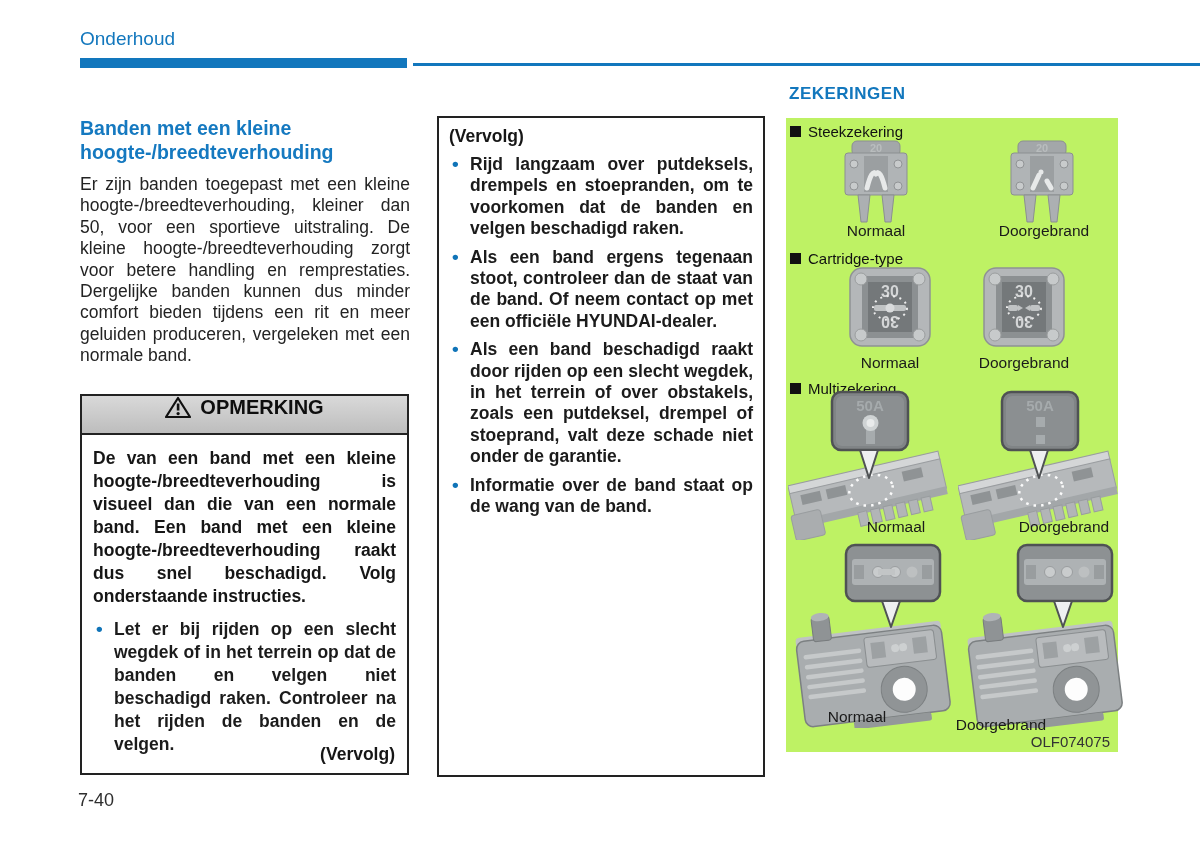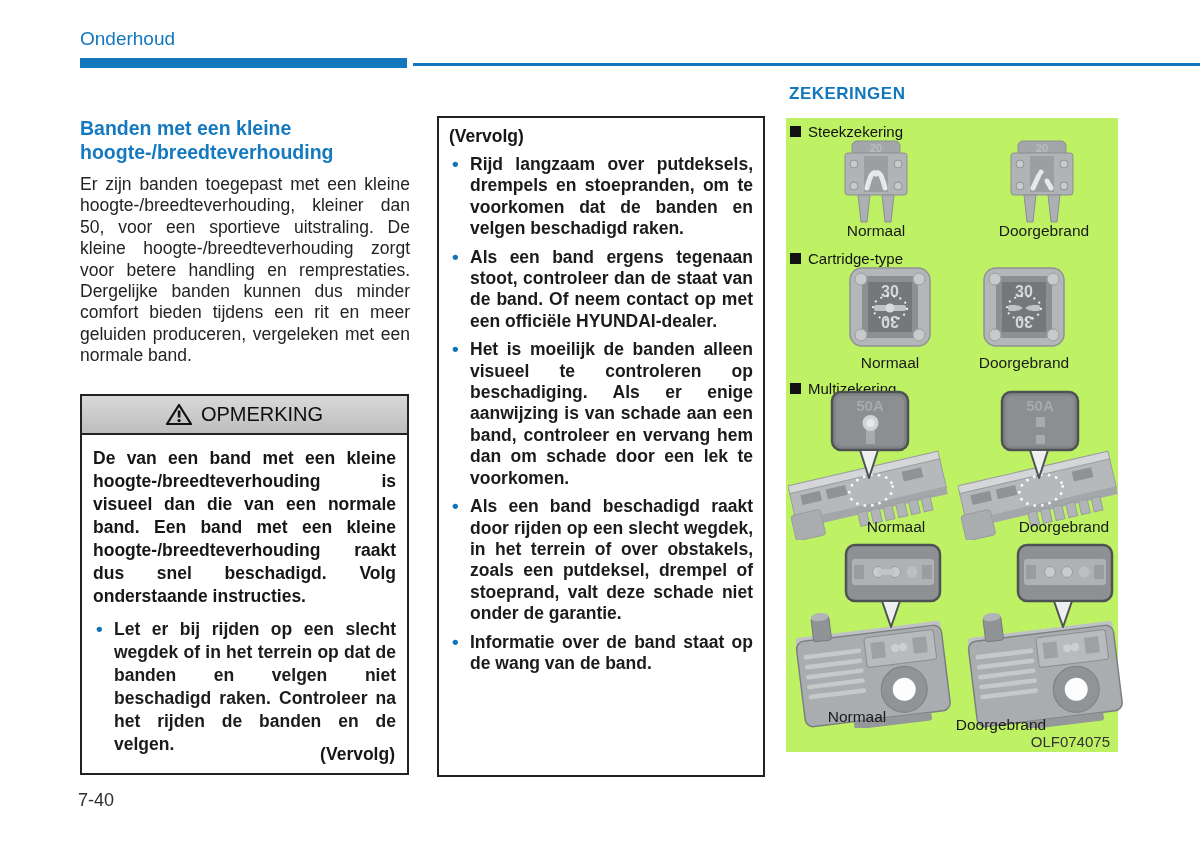--- a/index.html
+++ b/index.html
@@ -83,7 +83,6 @@
     <ul class="bullets">
       <li>Rijd langzaam over putdeksels, drempels en stoepranden, om te voorkomen dat de banden en velgen beschadigd raken.</li>
       <li>Als een band ergens tegenaan stoot, controleer dan de staat van de band. Of neem contact op met een officiële HYUNDAI-dealer.</li>
-      <li>Het is moeilijk de banden alleen visueel te controleren op beschadiging. Als er enige aanwijzing is van schade aan een band, controleer en vervang hem dan om schade door een lek te voorkomen.</li>
       <li>Als een band beschadigd raakt door rijden op een slecht wegdek, in het terrein of over obstakels, zoals een putdeksel, drempel of stoeprand, valt deze schade niet onder de garantie.</li>
       <li>Informatie over de band staat op de wang van de band.</li>
     </ul>

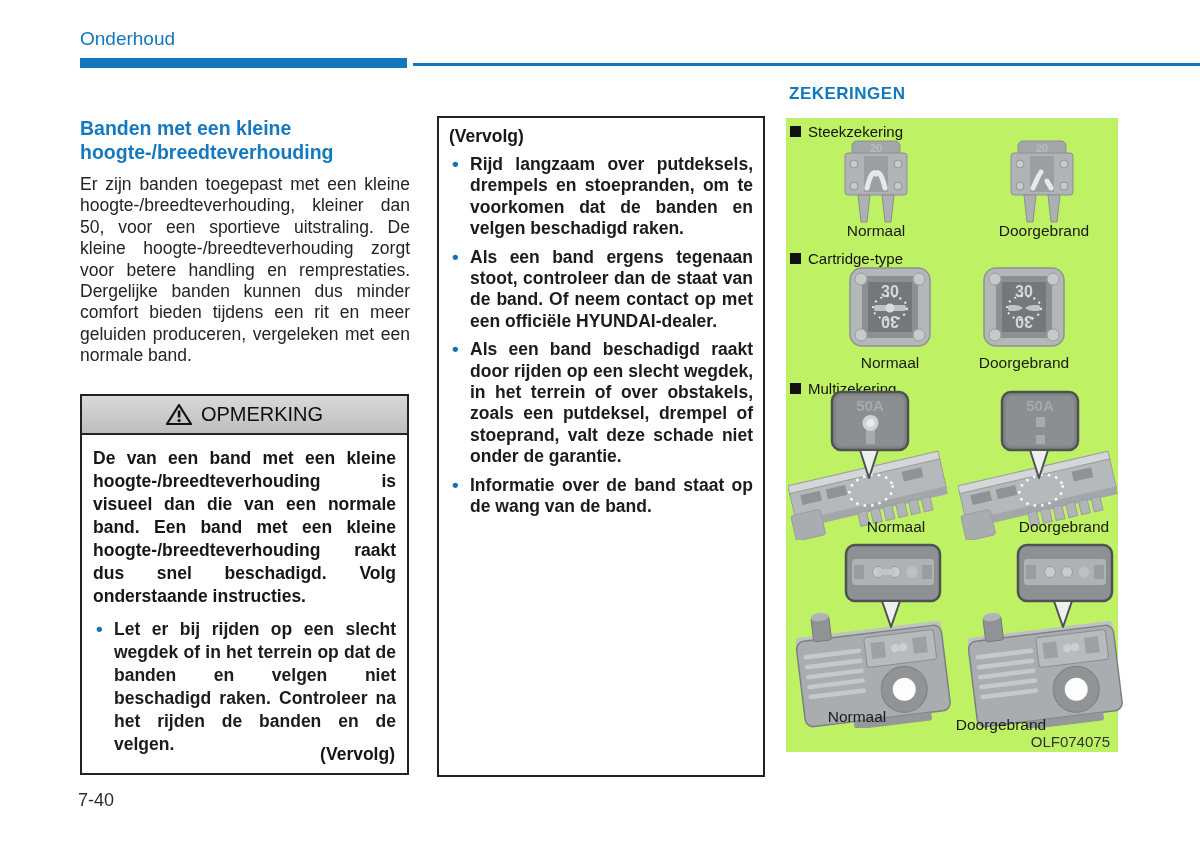--- a/index.html
+++ b/index.html
@@ -19,8 +19,8 @@
   .note-box { position:absolute; left:80px; top:394px; width:329px; height:381px;
               border:2px solid #222; box-sizing:border-box; background:#fff; }
   .note-head { height:37px; background:linear-gradient(#d9d9d9,#bdbdbd); border-bottom:2px solid #222;
-               display:flex; align-items:center; justify-content:center; gap:9px;
-               font-size:20px; font-weight:normal; color:#0e0e0e; }
+               display:flex; align-items:flex-start; justify-content:center; gap:9px;
+               font-size:20px; font-weight:bold; color:#0e0e0e; }
   .note-body { padding:12px 11px 0 11px; font-size:17.5px; font-weight:bold; line-height:23px;
                color:#161616; text-align:justify; }
   .note-vervolg { position:absolute; right:12px; bottom:8px; font-size:17.5px; font-weight:bold; color:#161616; }

